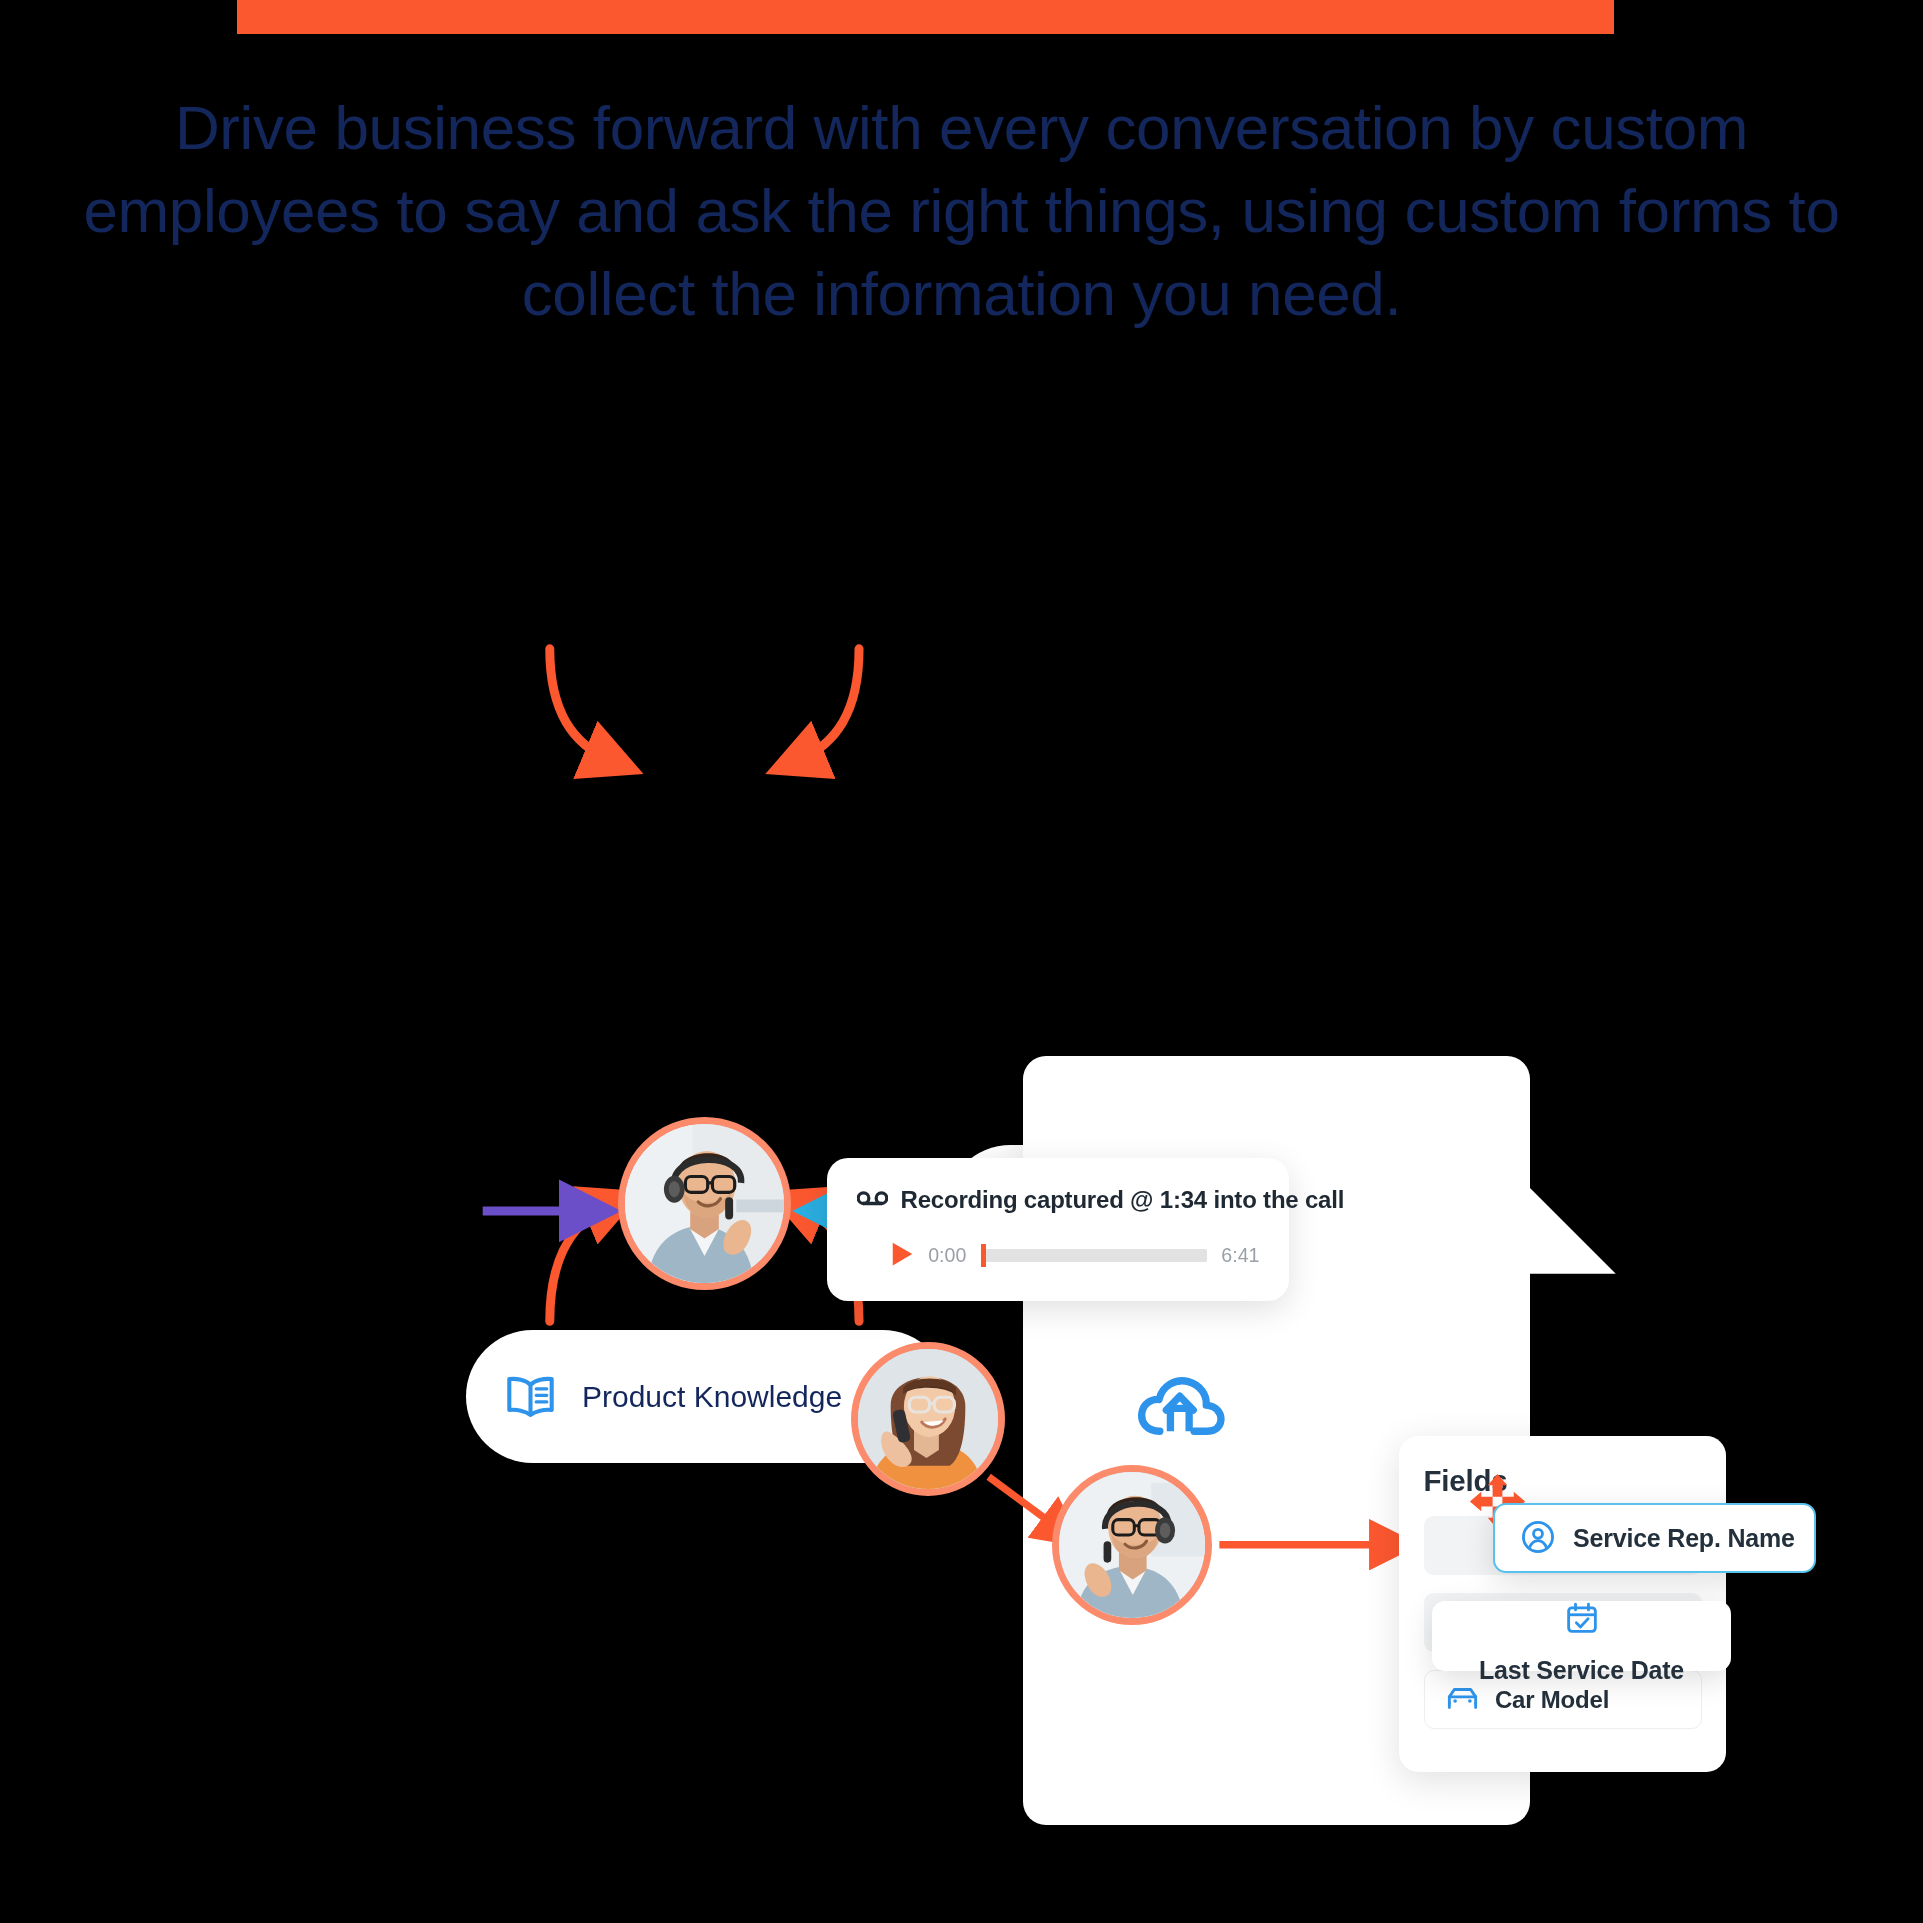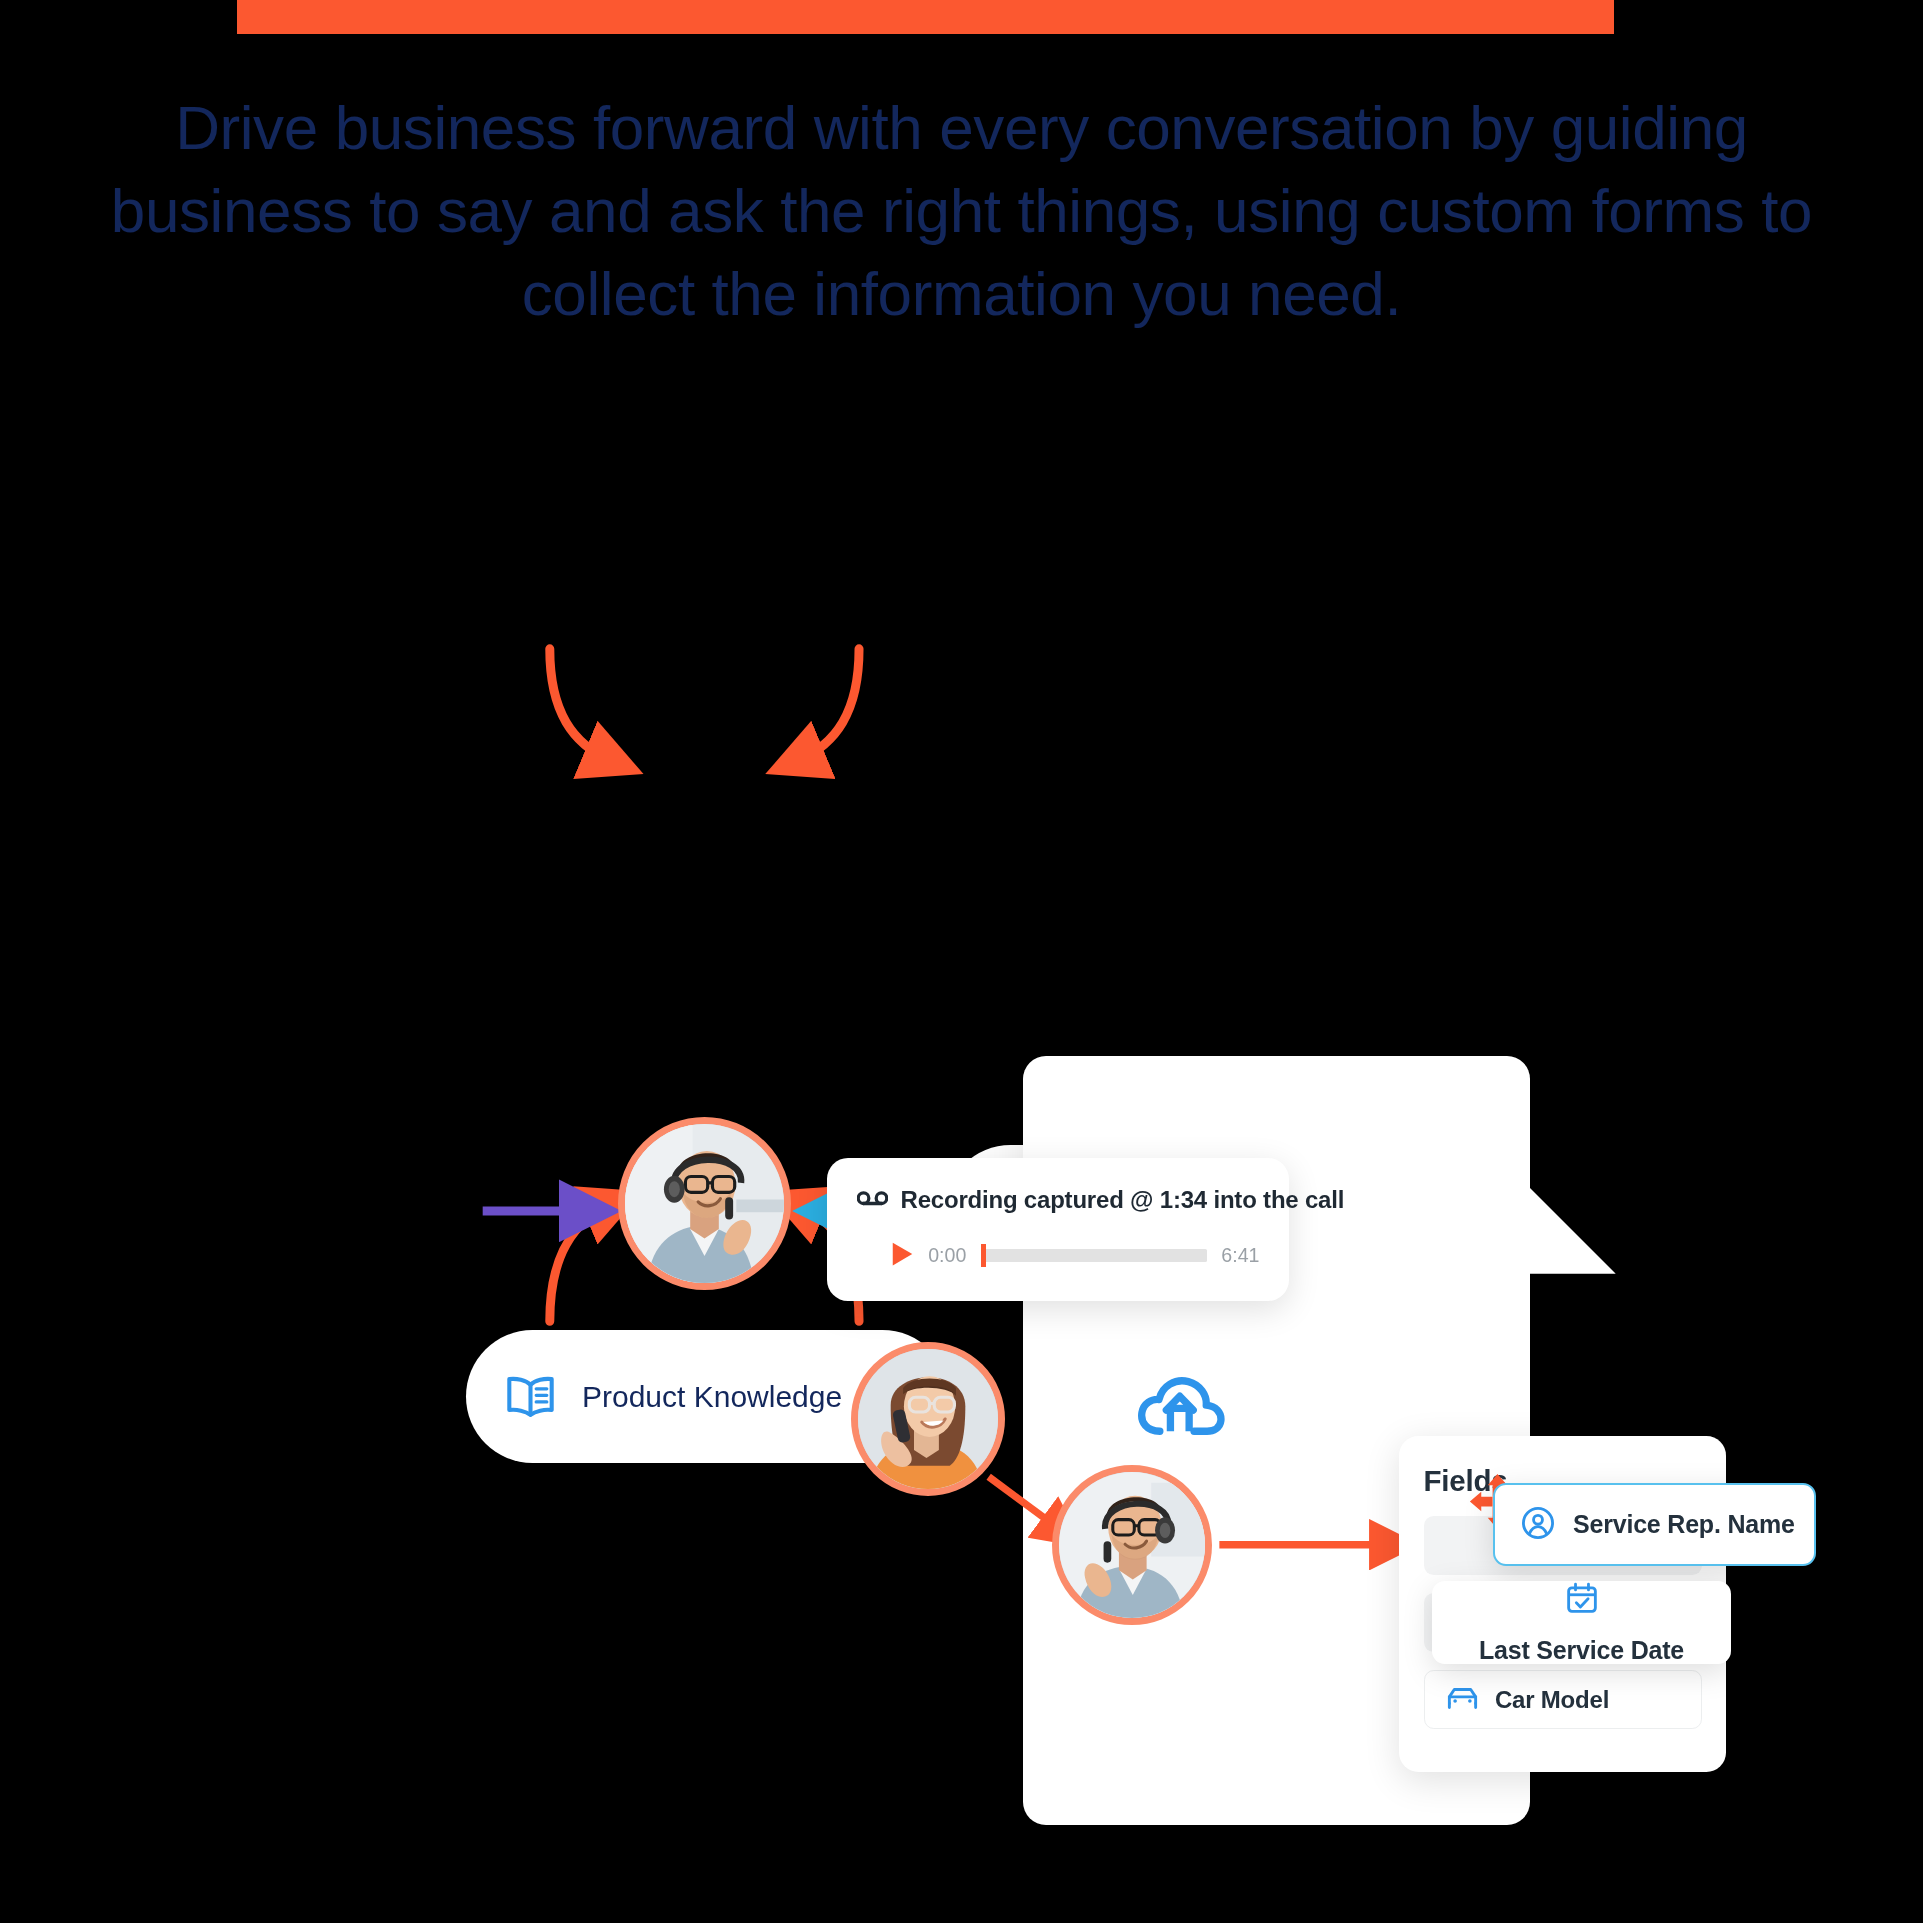--- a/index.html
+++ b/index.html
@@ -144,7 +144,7 @@
 
 <div class="top-bar"></div>
 
-<div class="headline">Drive business forward with every conversation by guiding business to say and ask the right things, using custom forms to collect the information you need.</div>
+<div class="headline">Drive business forward with every conversation by custom employees to say and ask the right things, using custom forms to collect the information you need.</div>
 
 <div class="hub">
 

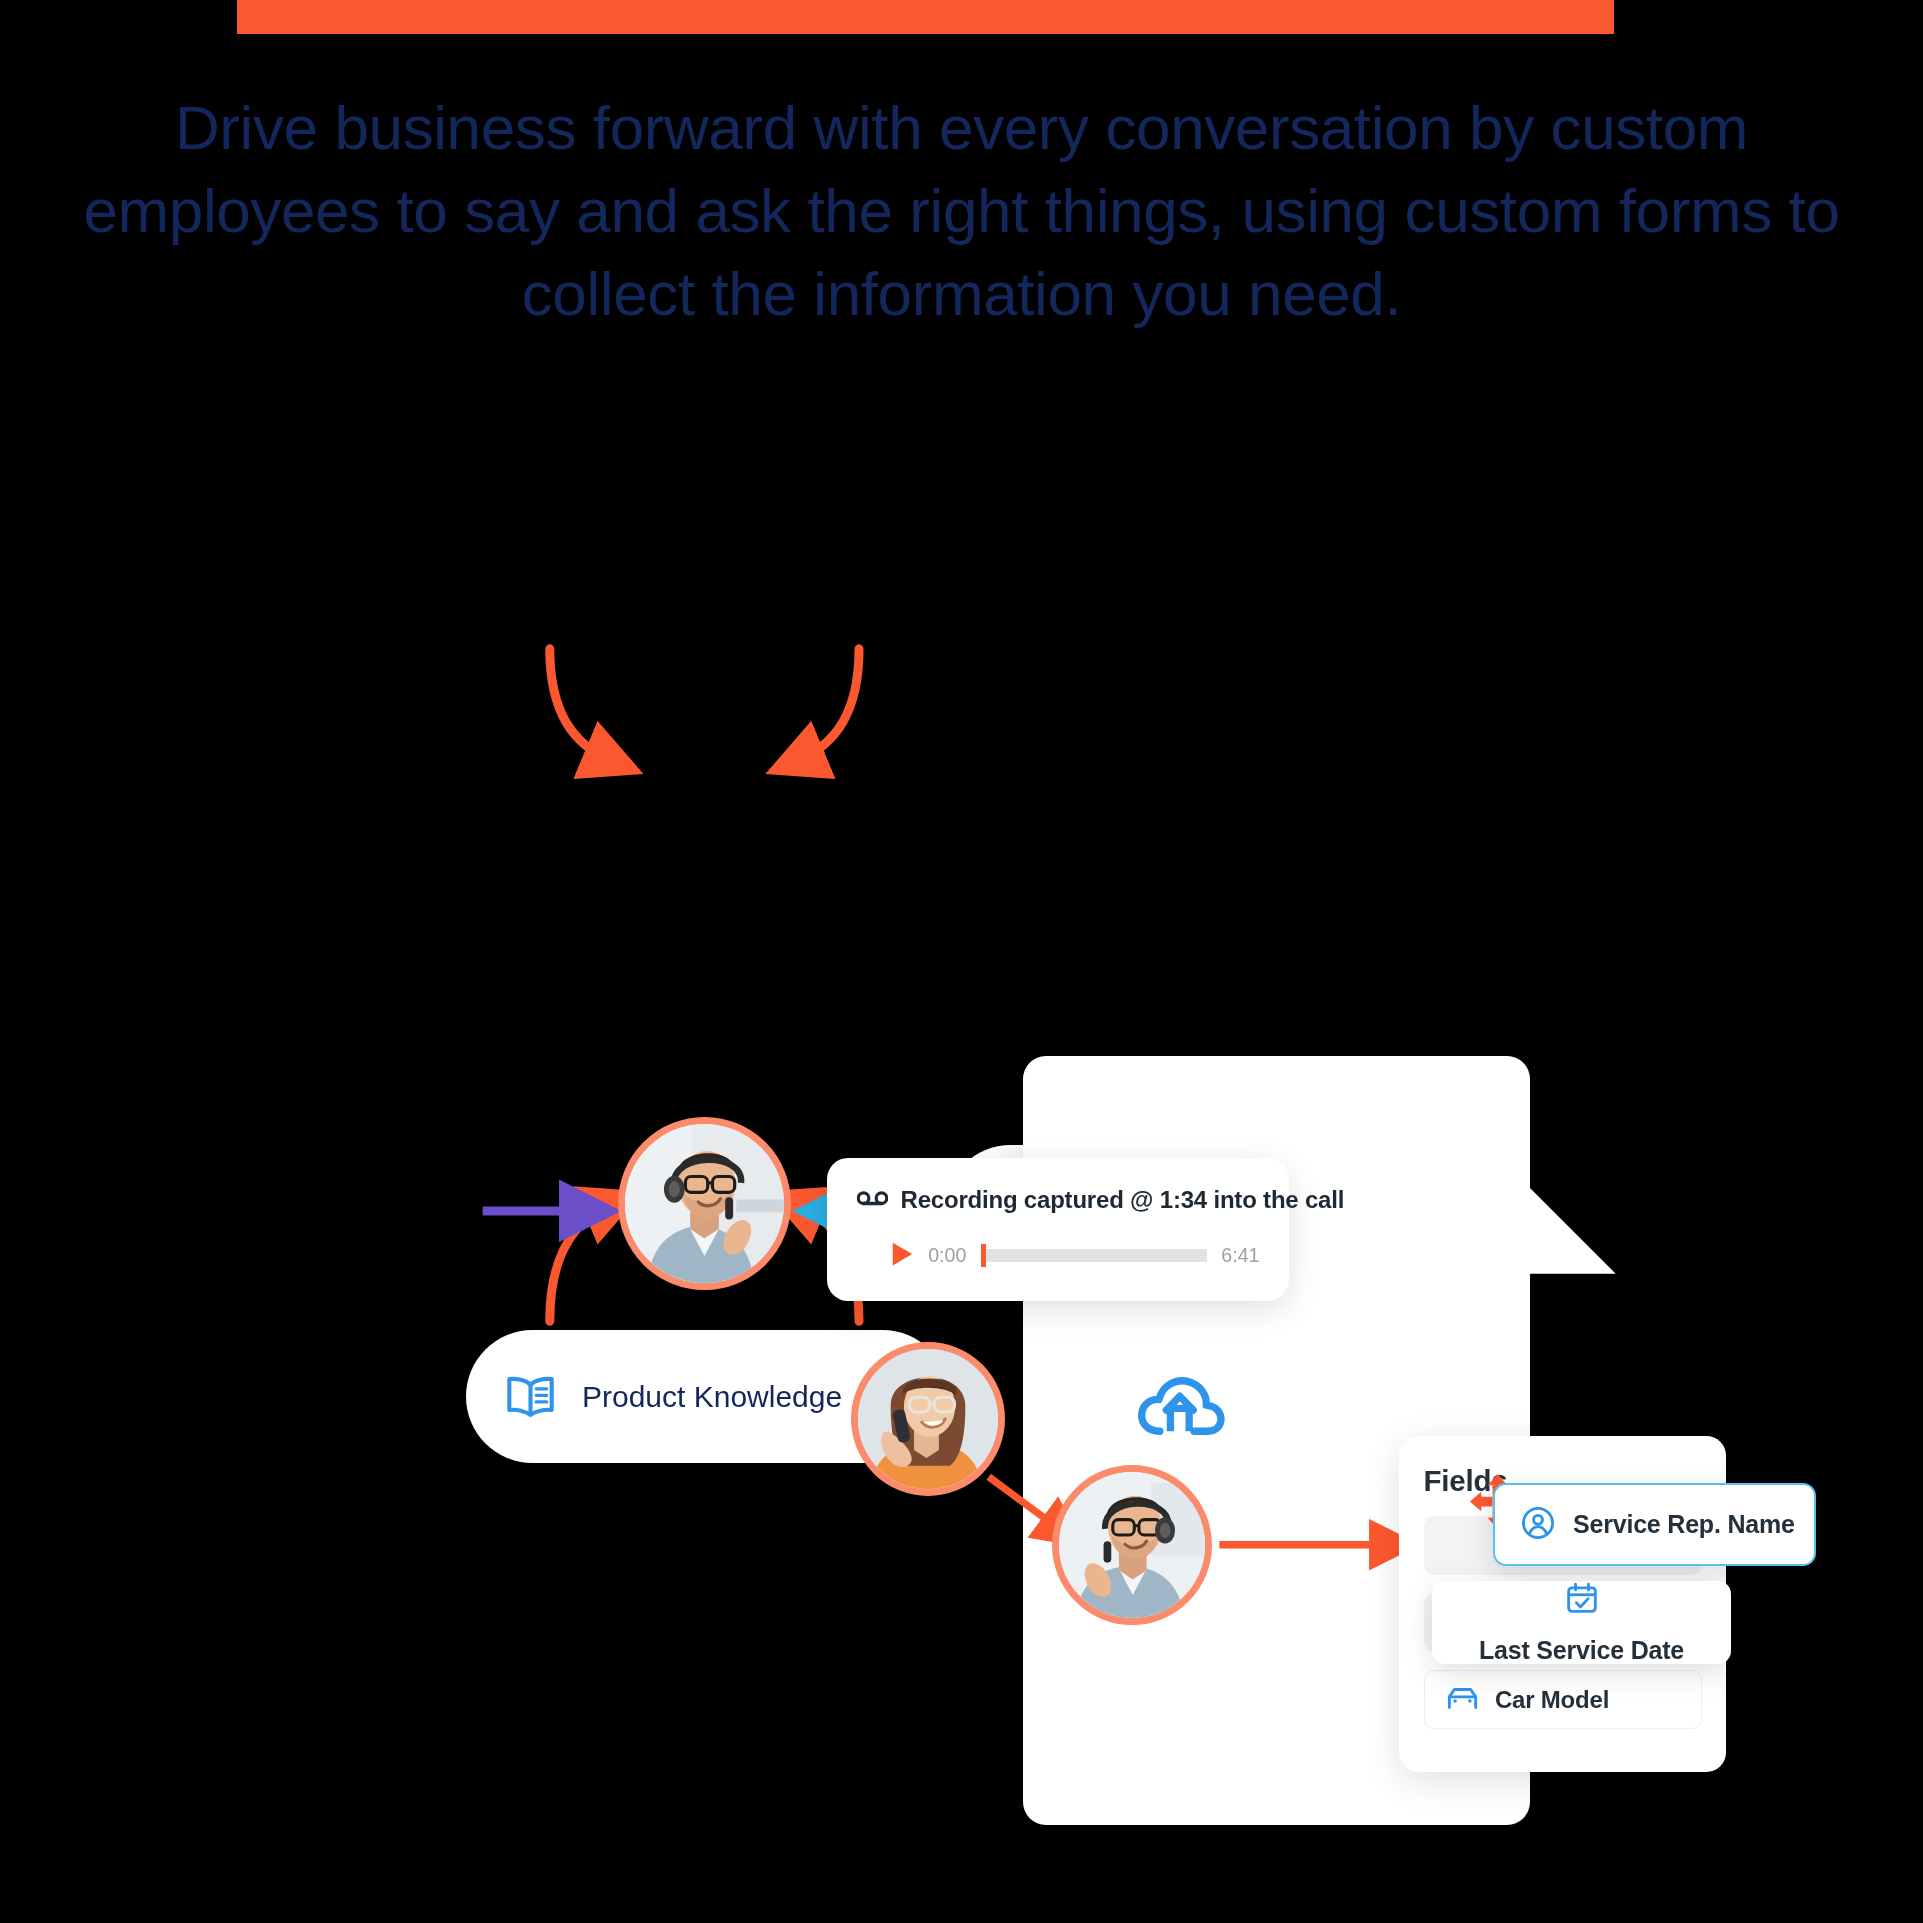--- a/index.html
+++ b/index.html
@@ -127,7 +127,8 @@
     display:flex; align-items:center; gap:18px;
     box-shadow:0 8.2px 31px rgba(0,0,0,.13);
     padding:0 26px;
-    height:83px;
+    height:70px;
+    margin-top:20px;
   }
   .chip .clbl{ color:#24313d; font-size:25px; font-weight:700; white-space:nowrap; letter-spacing:-0.2px; }
   #chip-rep{

